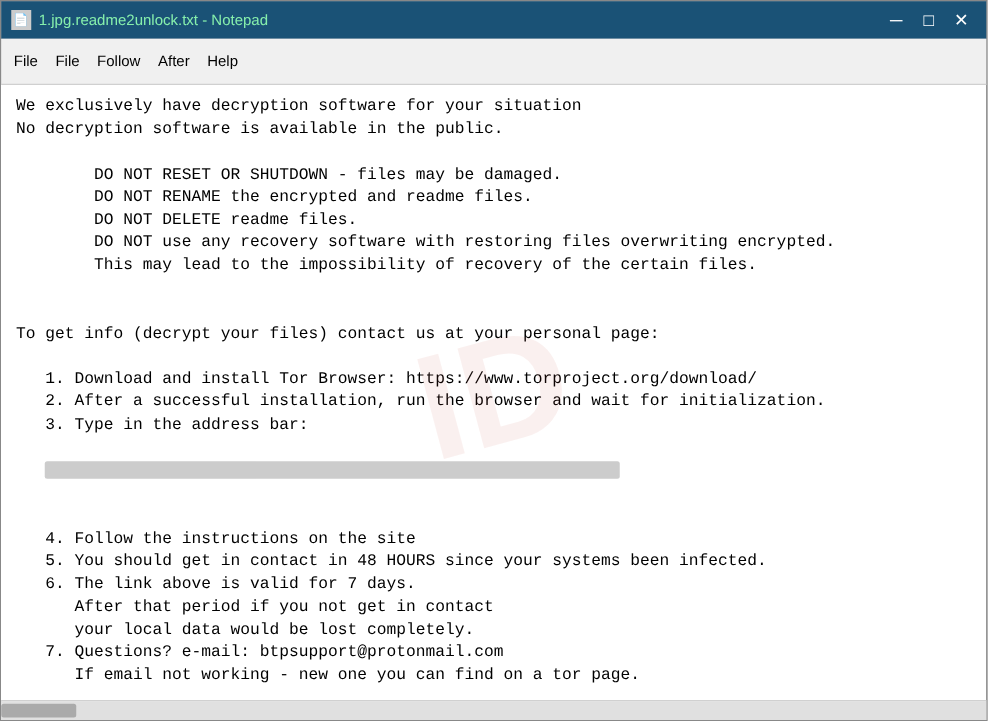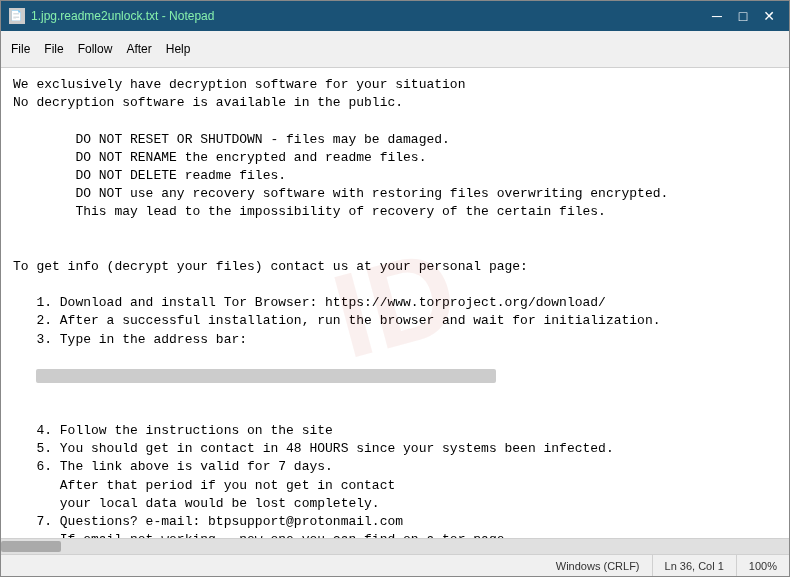--- a/index.html
+++ b/index.html
@@ -271,12 +271,6 @@
     </div>
   </div>
 
-  <div class="status-bar">
-    <div class="status-spacer"></div>
-    <div class="status-item">Windows (CRLF)</div>
-    <div class="status-item">Ln 36, Col 1</div>
-    <div class="status-item">100%</div>
-  </div>
 </div>
 
 </body></html>

